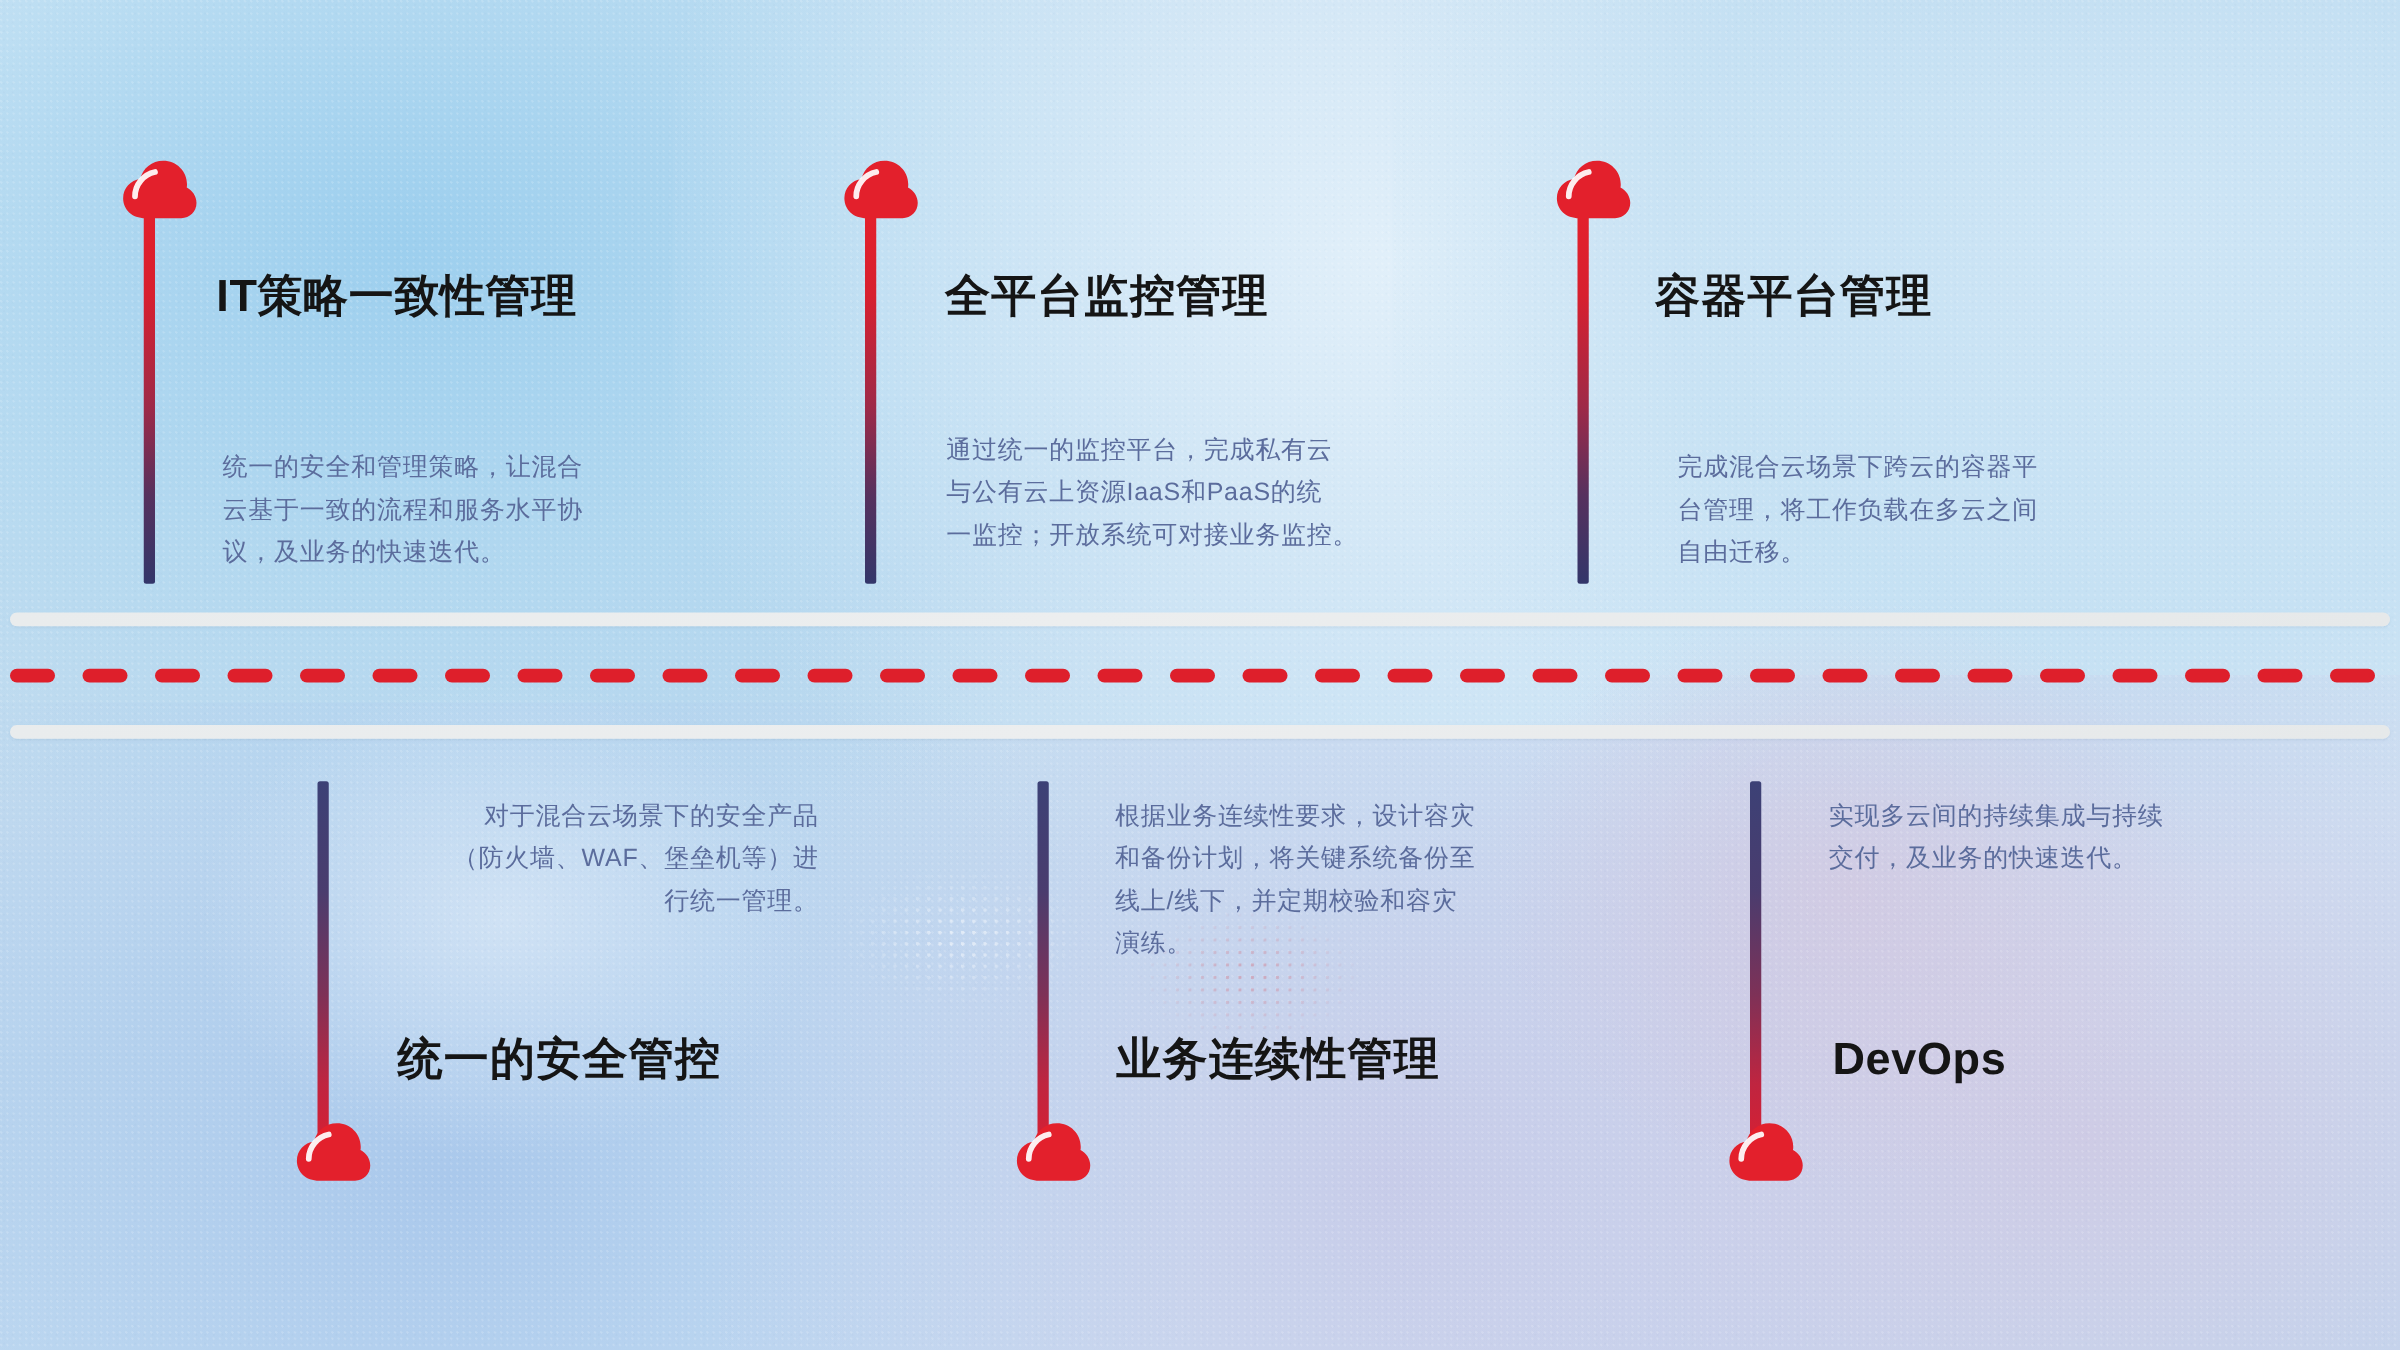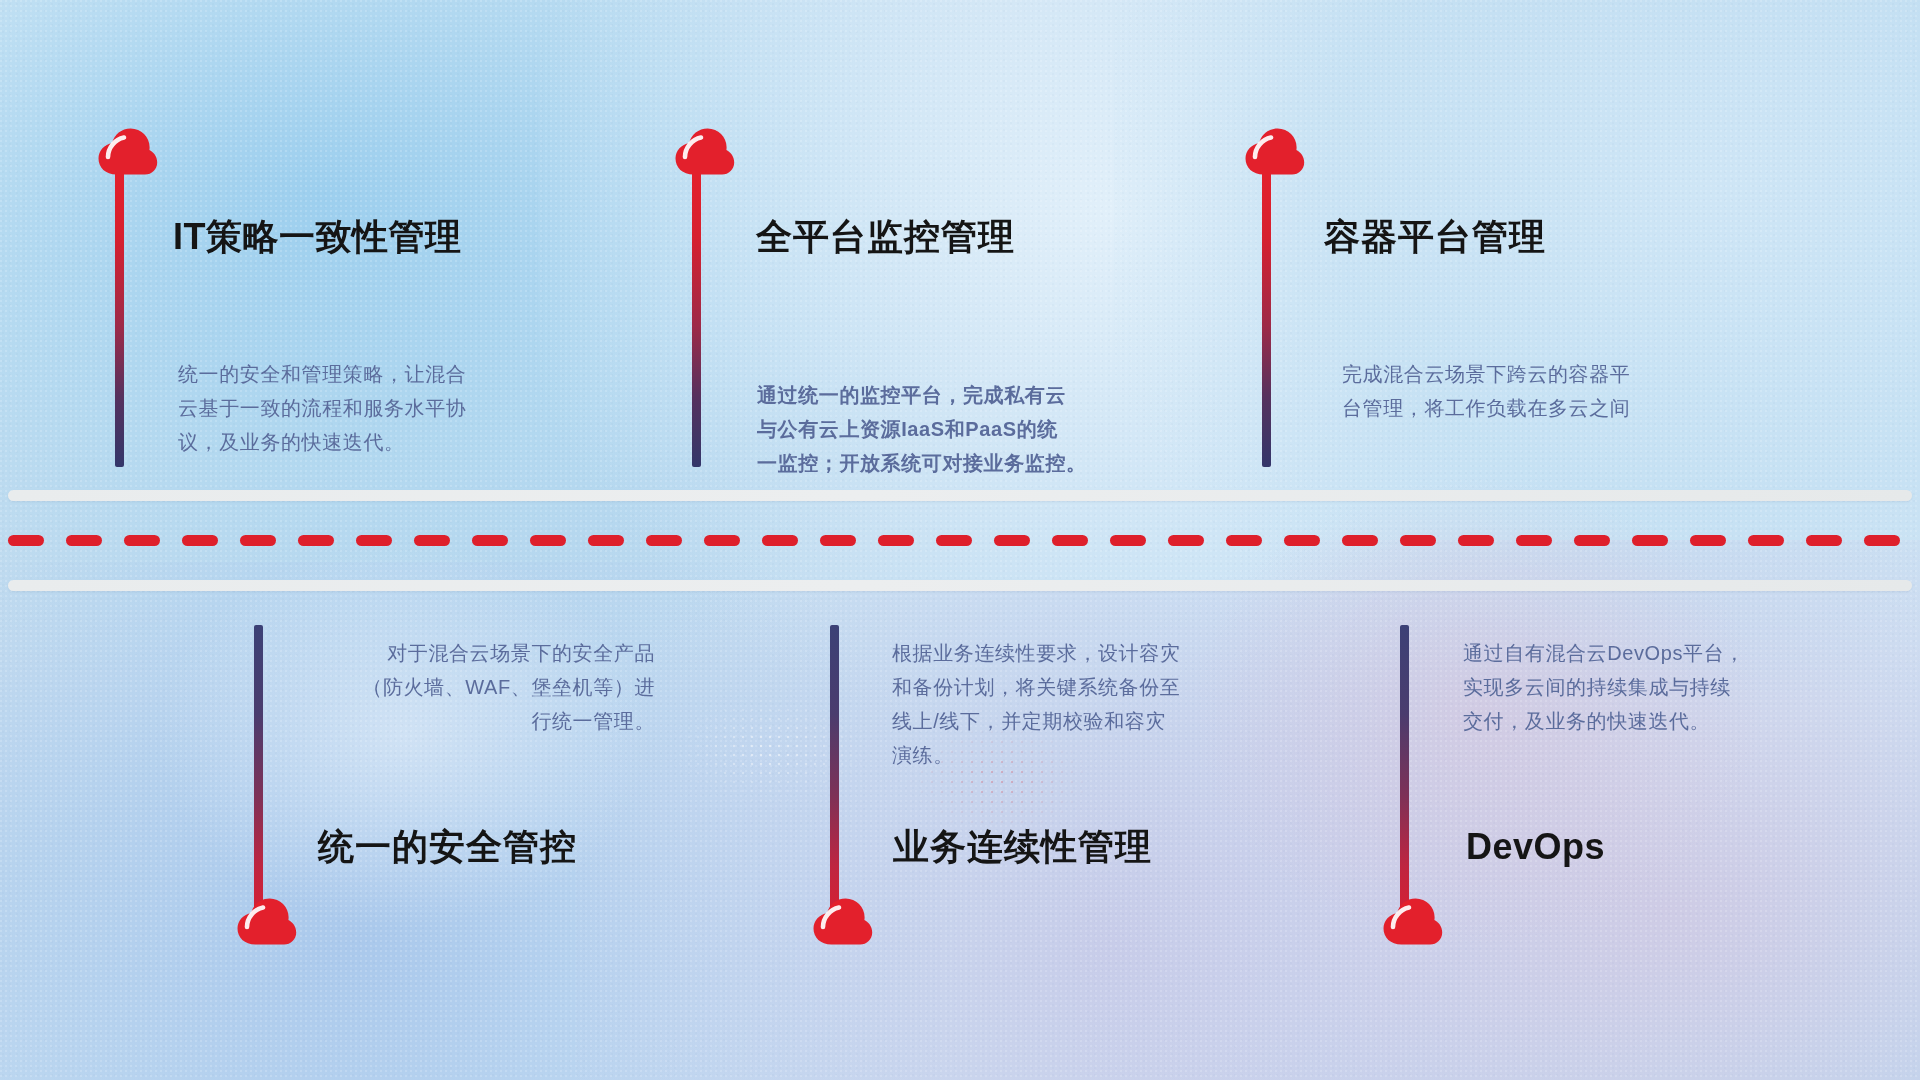--- a/index.html
+++ b/index.html
@@ -172,7 +172,7 @@
         </svg>
       </div>
       <div class="col-title" style="left: 756px; top: 215px;">全平台监控管理</div>
-      <div class="col-body" style="left: 757px; top: 378px; font-weight: bold;">
+      <div class="col-body" style="left: 757px; top: 343px;">
         <div>通过统一的监控平台，完成私有云</div>
         <div>与公有云上资源IaaS和PaaS的统</div>
         <div>一监控；开放系统可对接业务监控。</div>

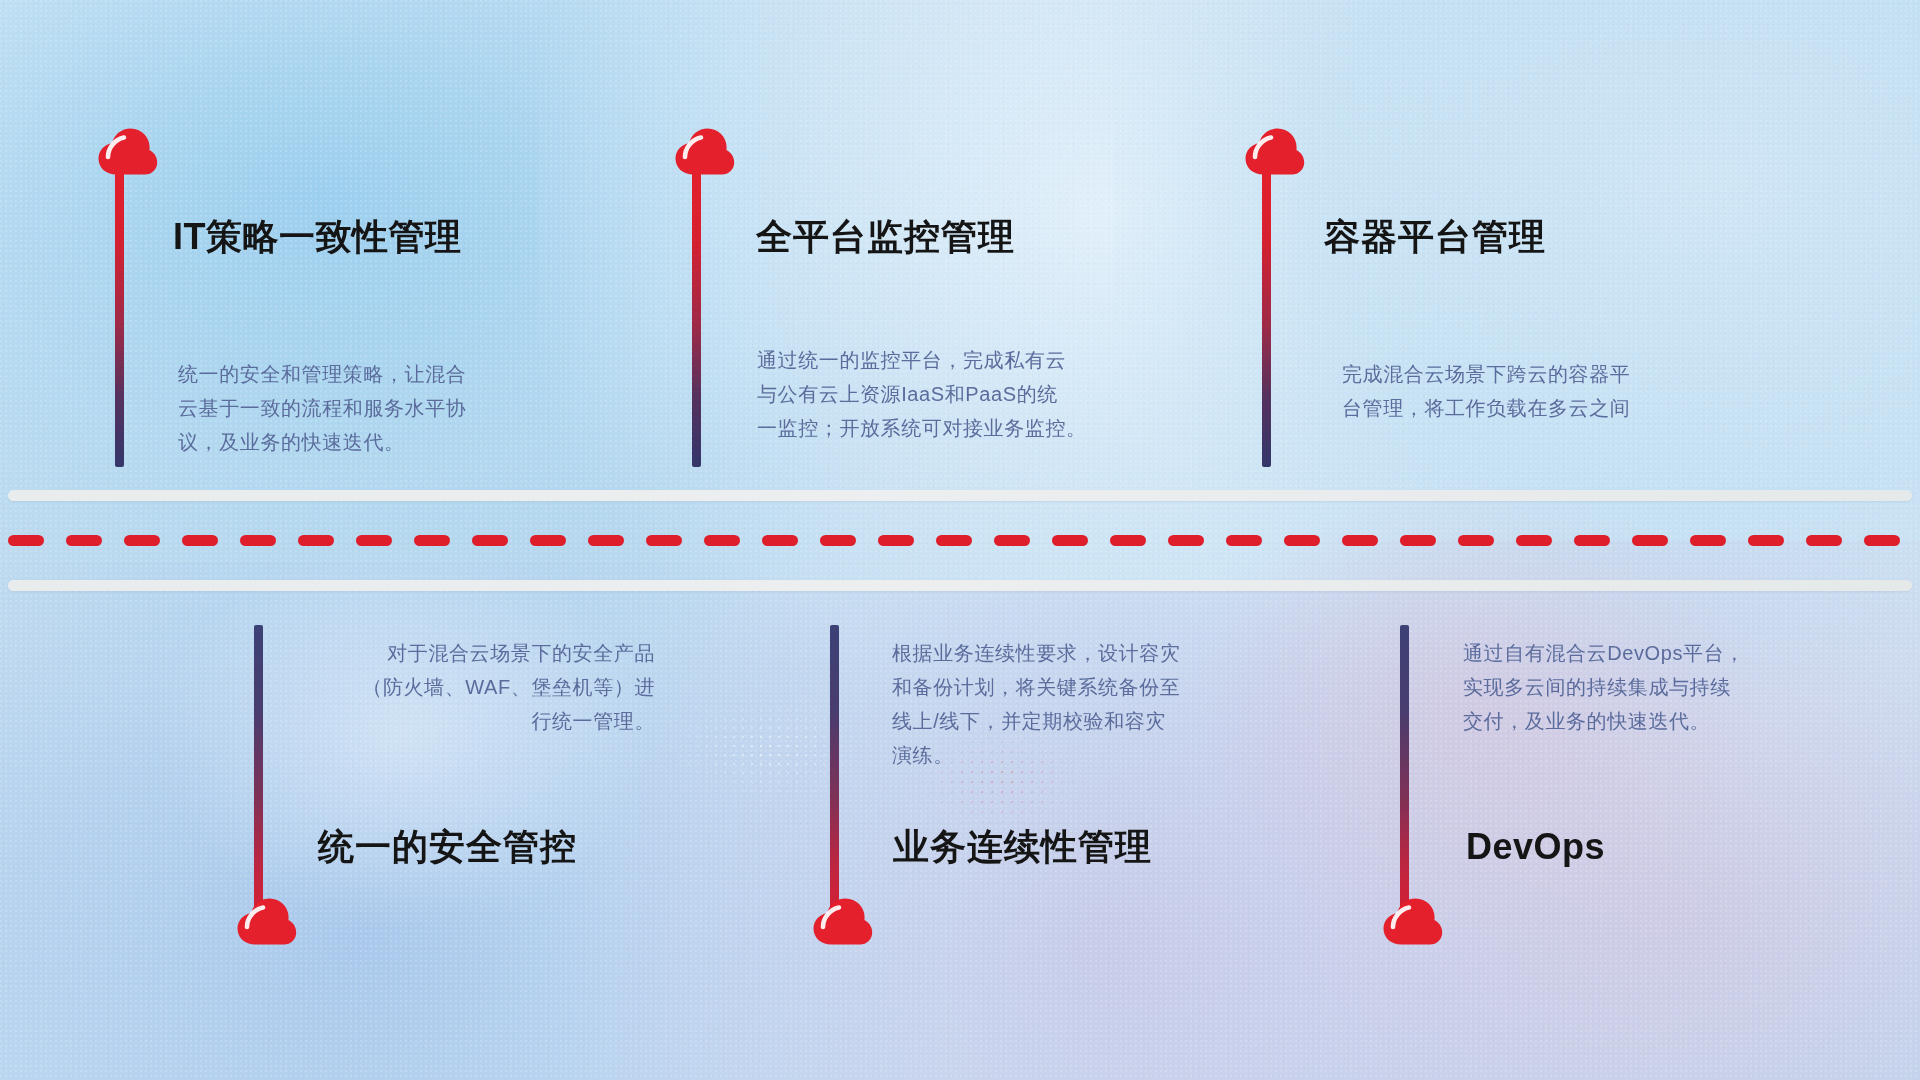--- a/index.html
+++ b/index.html
@@ -190,6 +190,7 @@
       <div class="col-body" style="left: 1326px; top: 357px; margin-left: 16px;">
         <div>完成混合云场景下跨云的容器平</div>
         <div>台管理，将工作负载在多云之间</div>
+        <div>自由迁移。</div>
       </div>
     </div>
   </div>

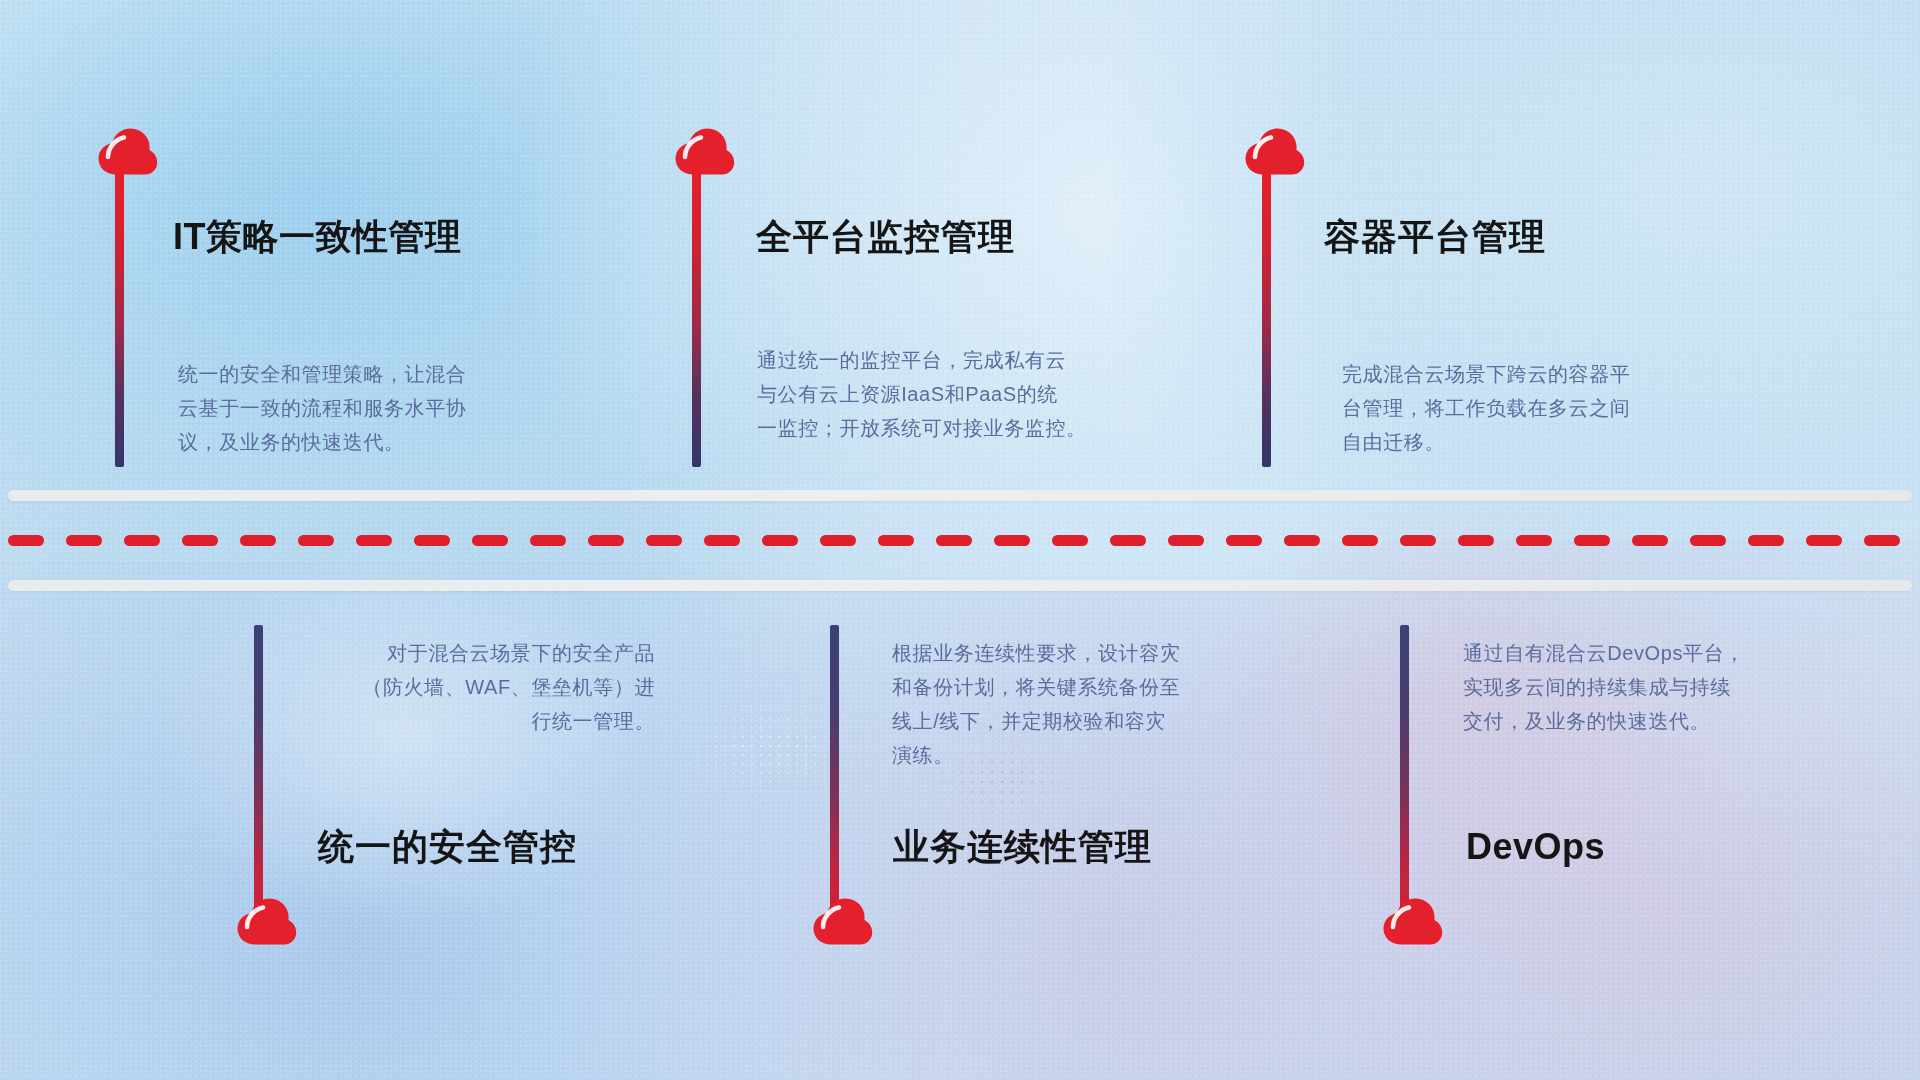--- a/index.html
+++ b/index.html
@@ -277,7 +277,6 @@
       </div>
       <div class="col-title latin" style="left: 1466px; top: 825px;">DevOps</div>
       <div class="col-body" style="left: 1463px; top: 636px;">
-        <div>通过自有混合云DevOps平台，</div>
         <div>实现多云间的持续集成与持续</div>
         <div>交付，及业务的快速迭代。</div>
       </div>

